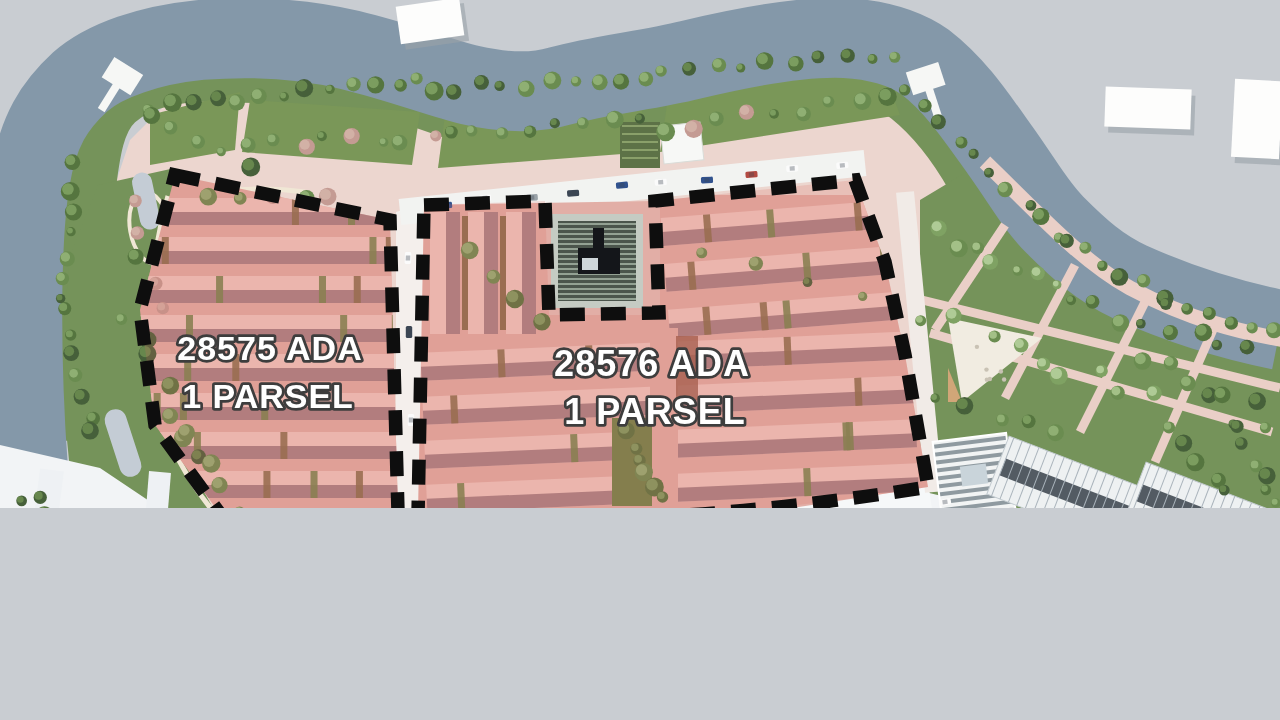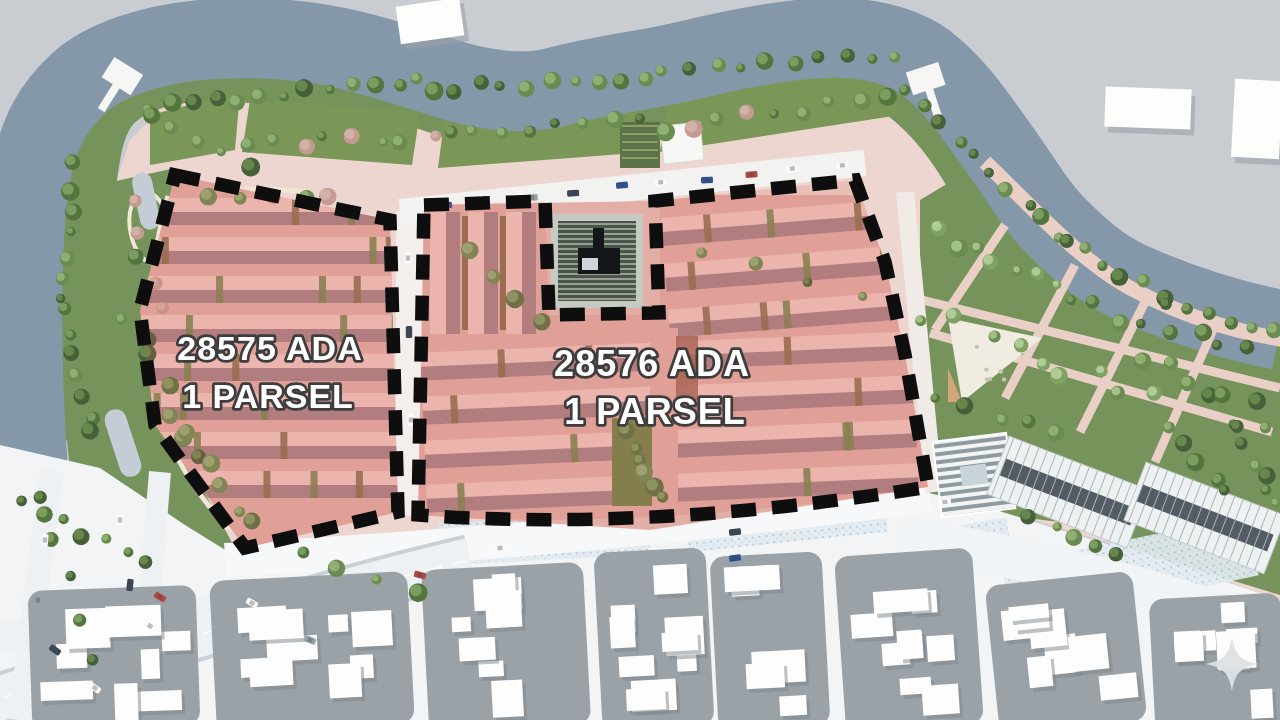--- a/index.html
+++ b/index.html
@@ -3,7 +3,7 @@
 <meta charset="utf-8">
 <style>
   html,body{margin:0;padding:0;background:#c9cdd2;}
-  .stage{position:relative;width:1280px;height:720px;overflow:hidden;font-family:"Liberation Sans",sans-serif;}
+  .stage{position:relative;width:1280px;height:508px;overflow:hidden;font-family:"Liberation Sans",sans-serif;}
   svg{display:block;}
   text.parcel-label{font-family:"Liberation Sans",sans-serif;font-weight:700;letter-spacing:1px;
     paint-order:stroke;stroke-linejoin:round;}

